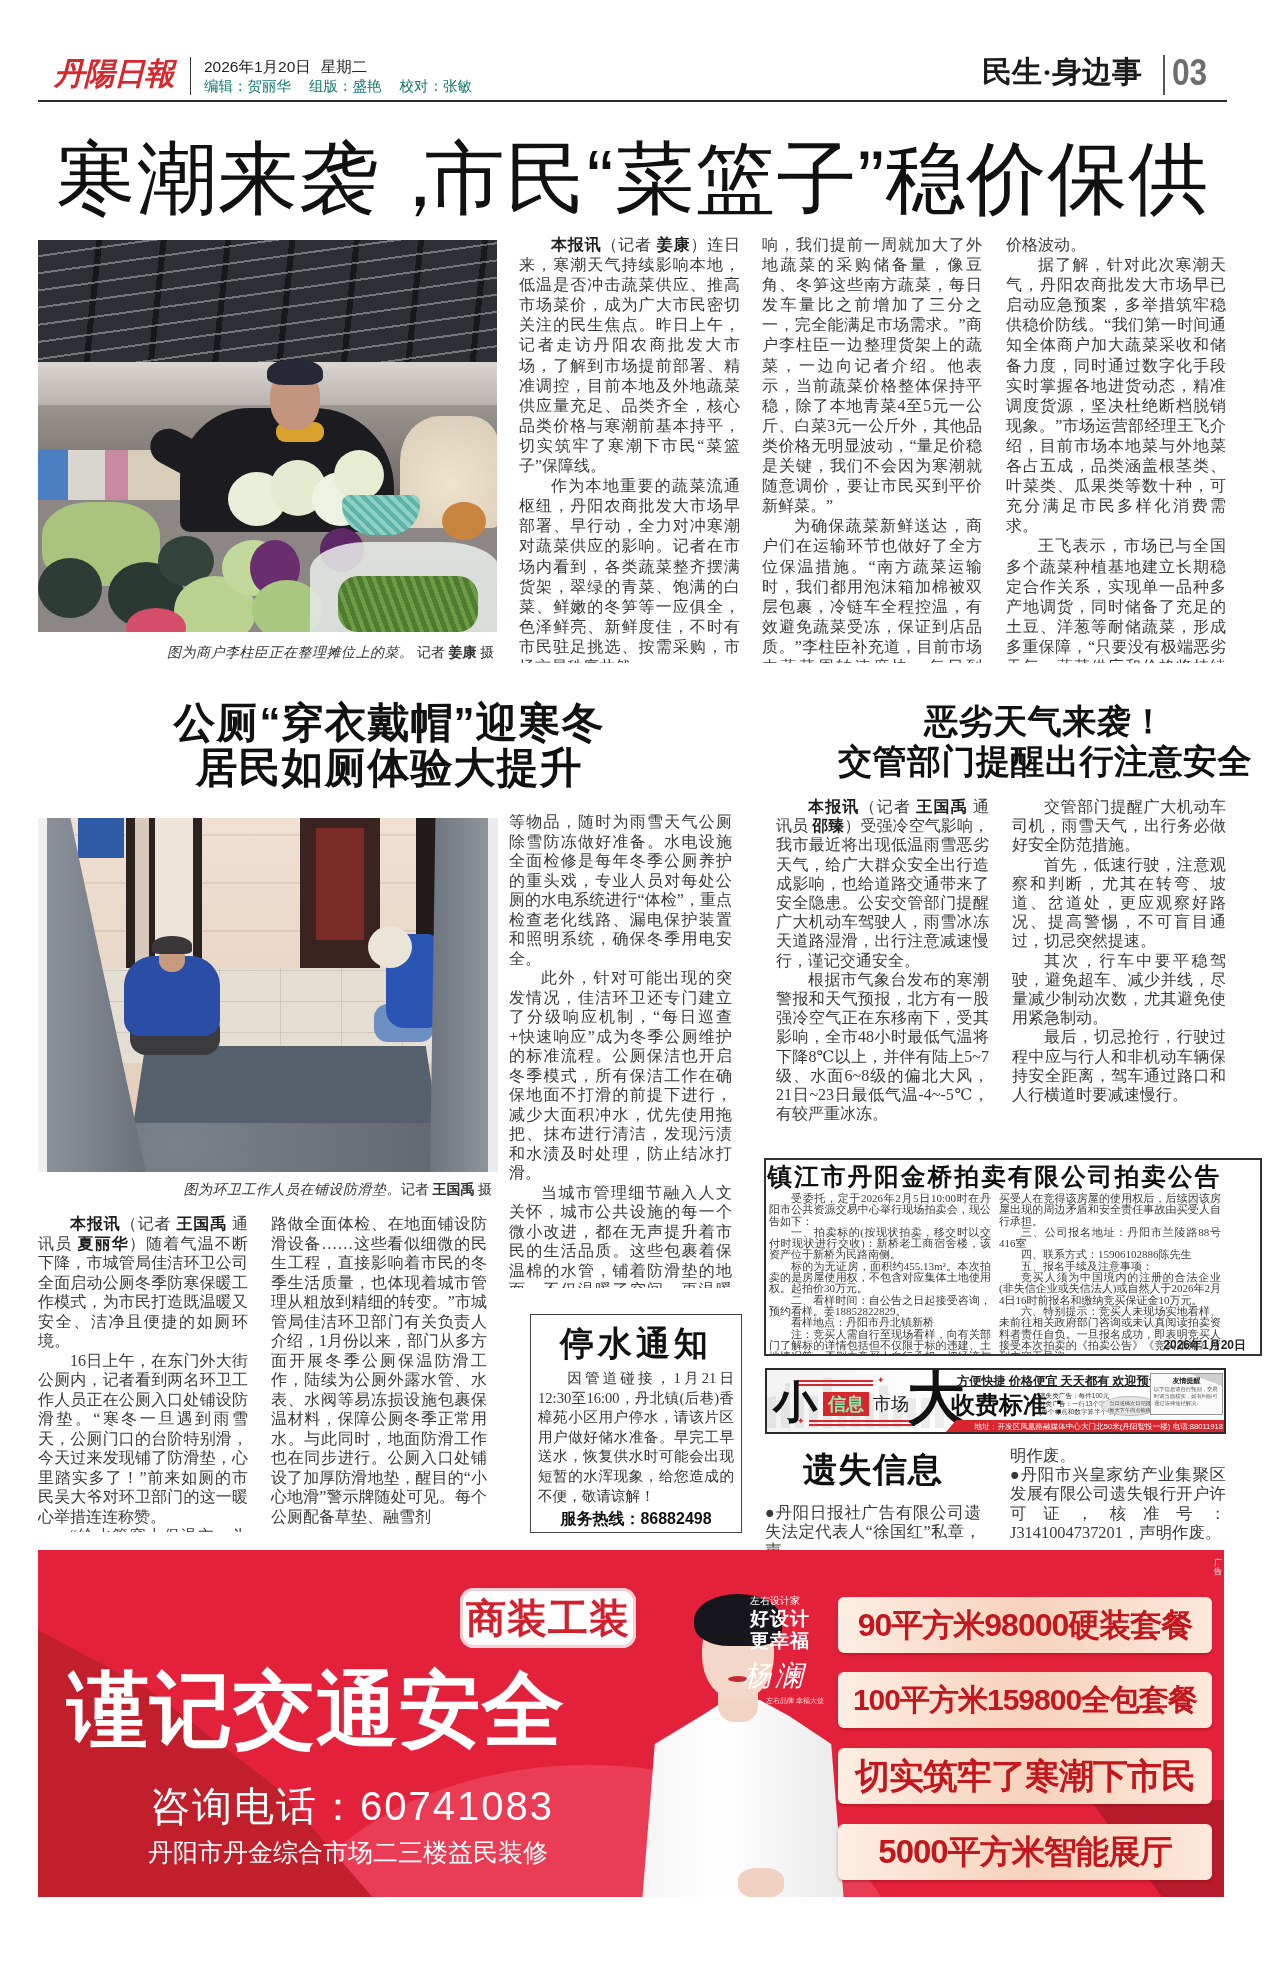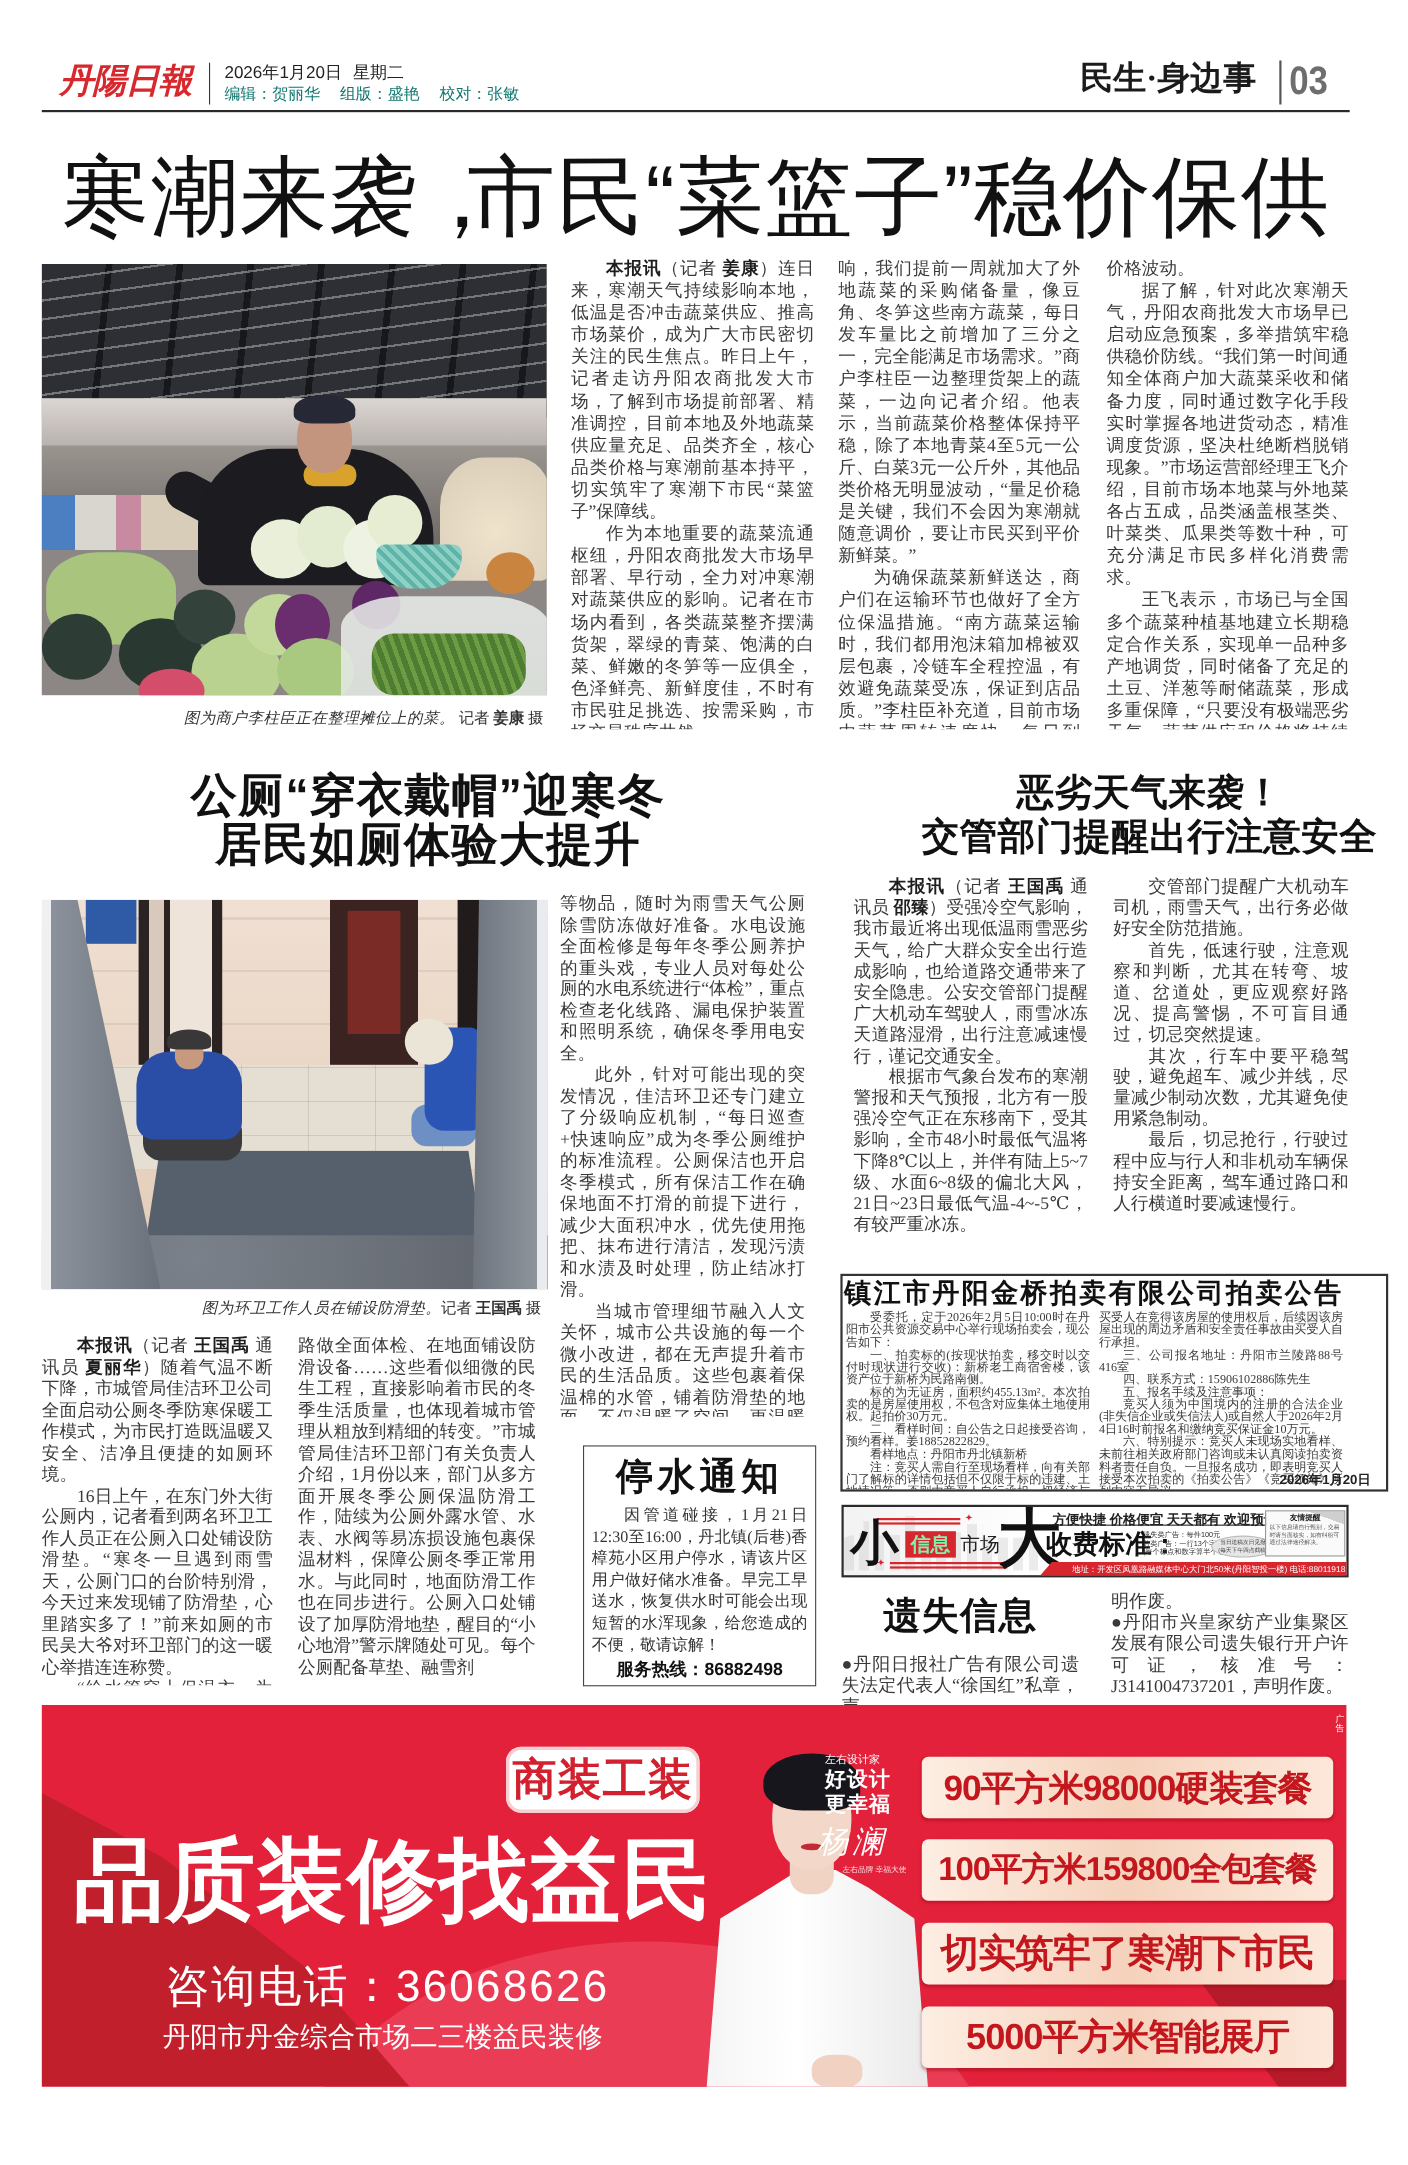--- a/index.html
+++ b/index.html
@@ -298,7 +298,7 @@
 
   <div class="a ad-pill" style="left:422px;width:176px">商装工装</div>
 
-  <div class="a ad-slogan">品质装修找益民</div>
+  <div class="a ad-slogan">谨记交通安全</div>
   <div class="a ad-phone"><span>咨询电话：</span><span>36068626</span></div>
   <div class="a ad-addr">丹阳市丹金综合市场二三楼益民装修</div>
 

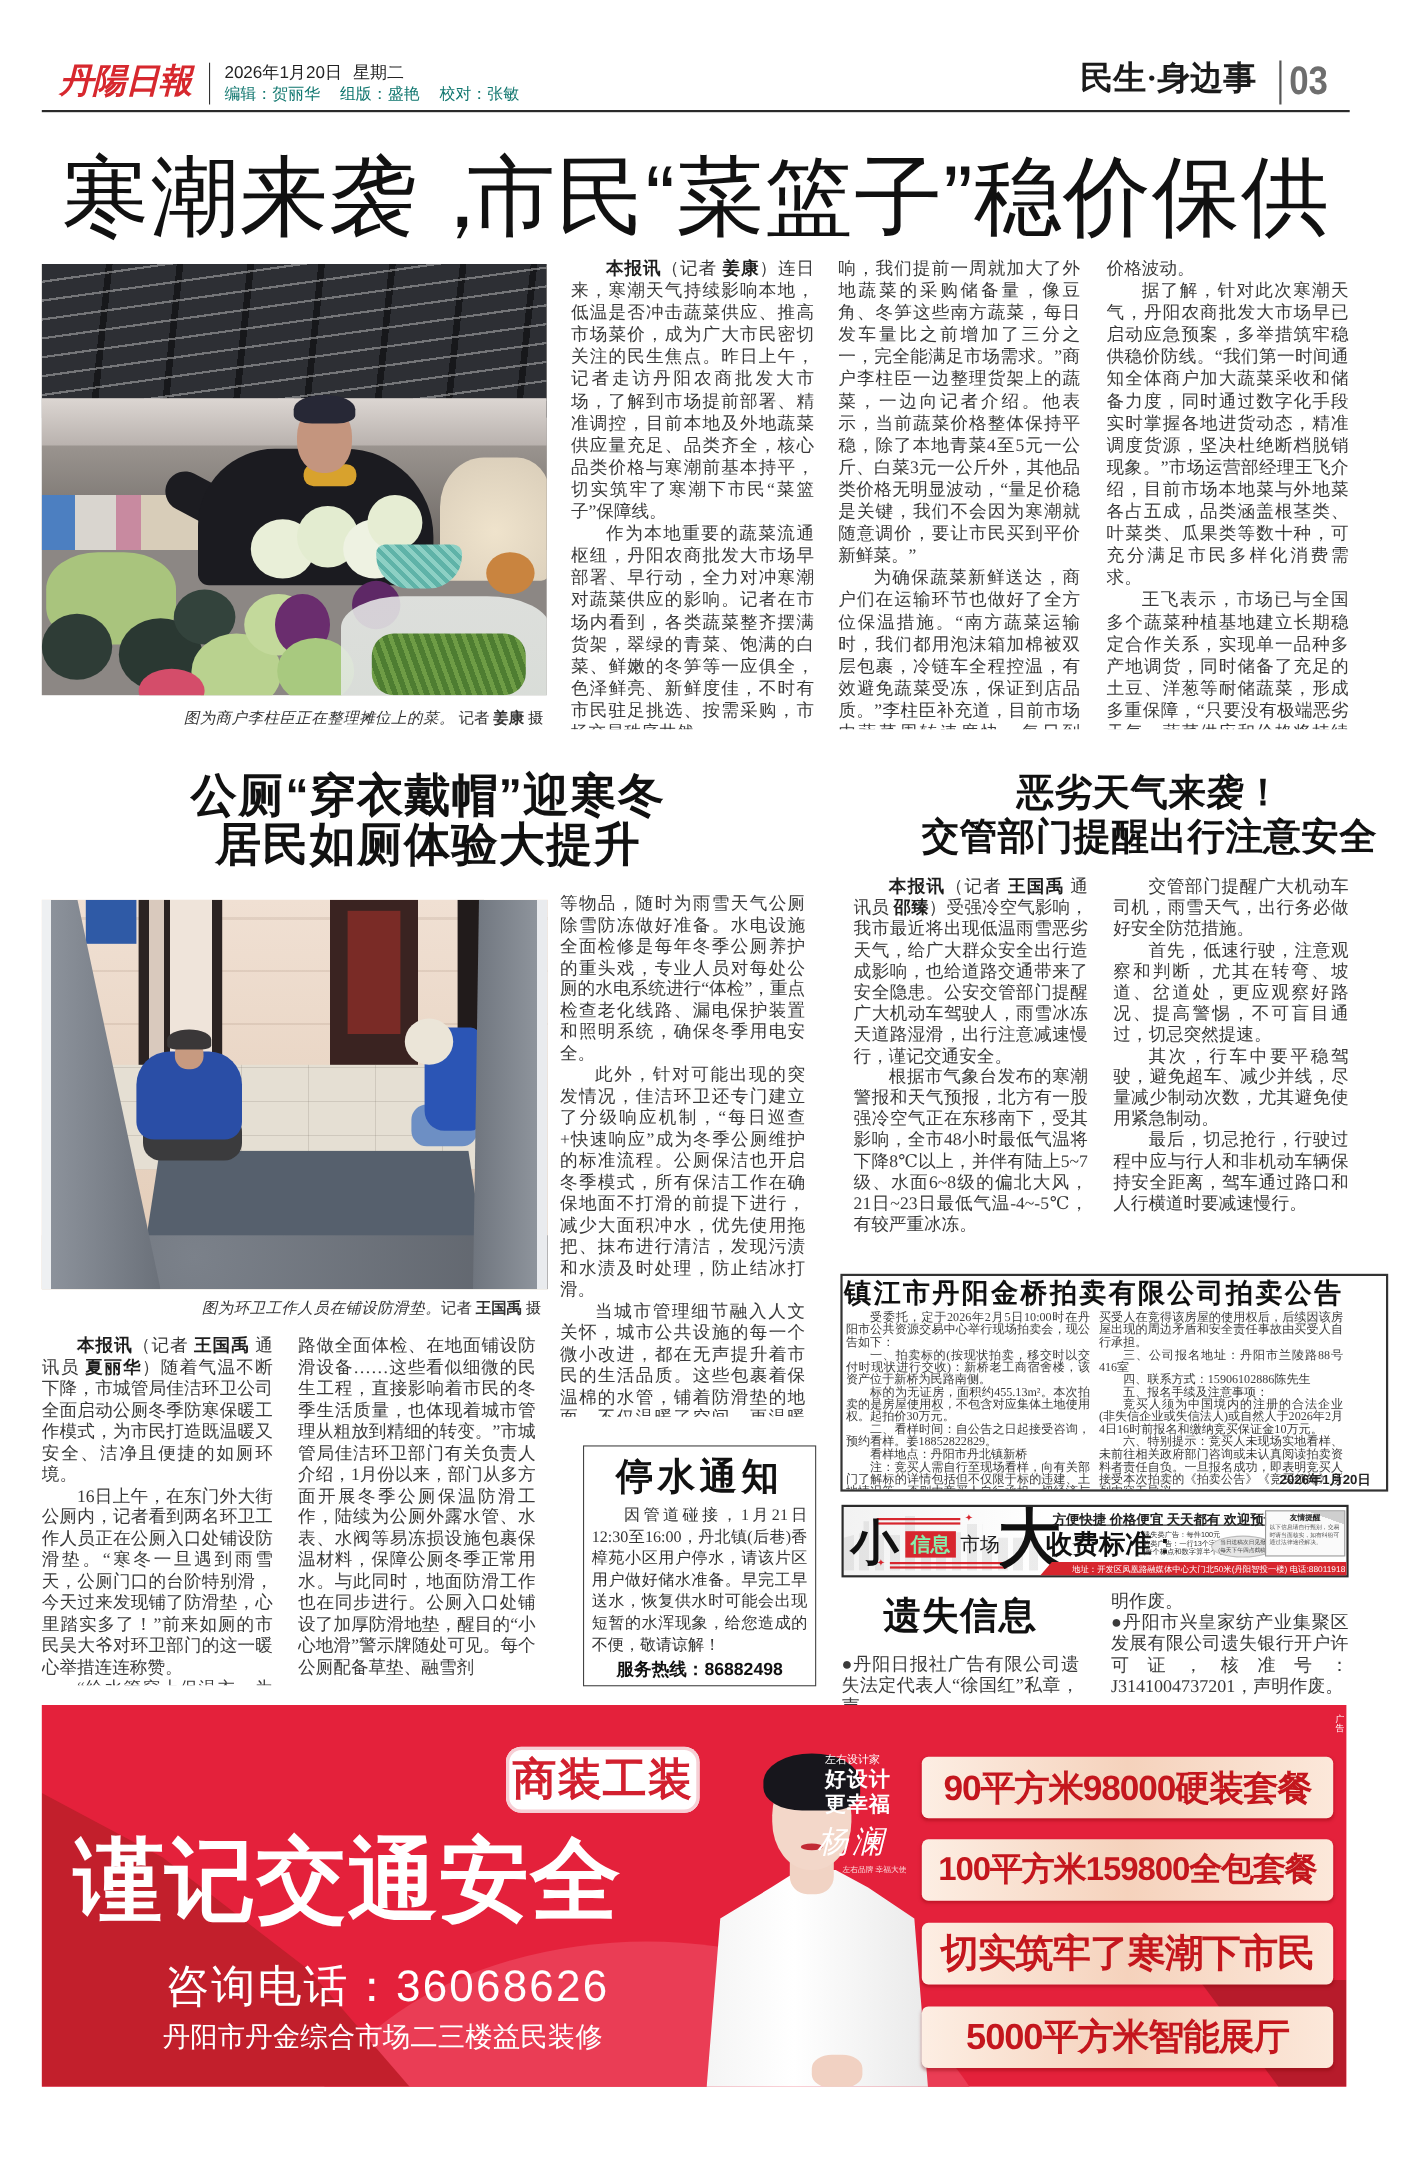--- a/index.html
+++ b/index.html
@@ -299,7 +299,7 @@
   <div class="a ad-pill" style="left:422px;width:176px">商装工装</div>
 
   <div class="a ad-slogan">谨记交通安全</div>
-  <div class="a ad-phone"><span>咨询电话：</span><span>36068626</span></div>
+  <div class="a ad-phone"><span>咨询电话：</span><span>60741083</span></div>
   <div class="a ad-addr">丹阳市丹金综合市场二三楼益民装修</div>
 
   <div class="shape" style="left:600px;top:150px;width:210px;height:200px;background:linear-gradient(90deg,#f4f4f4,#ffffff 40%,#e9e9e9);clip-path:polygon(8% 22%,30% 8%,42% 0,58% 0,72% 8%,92% 22%,98% 100%,2% 100%)"></div>

